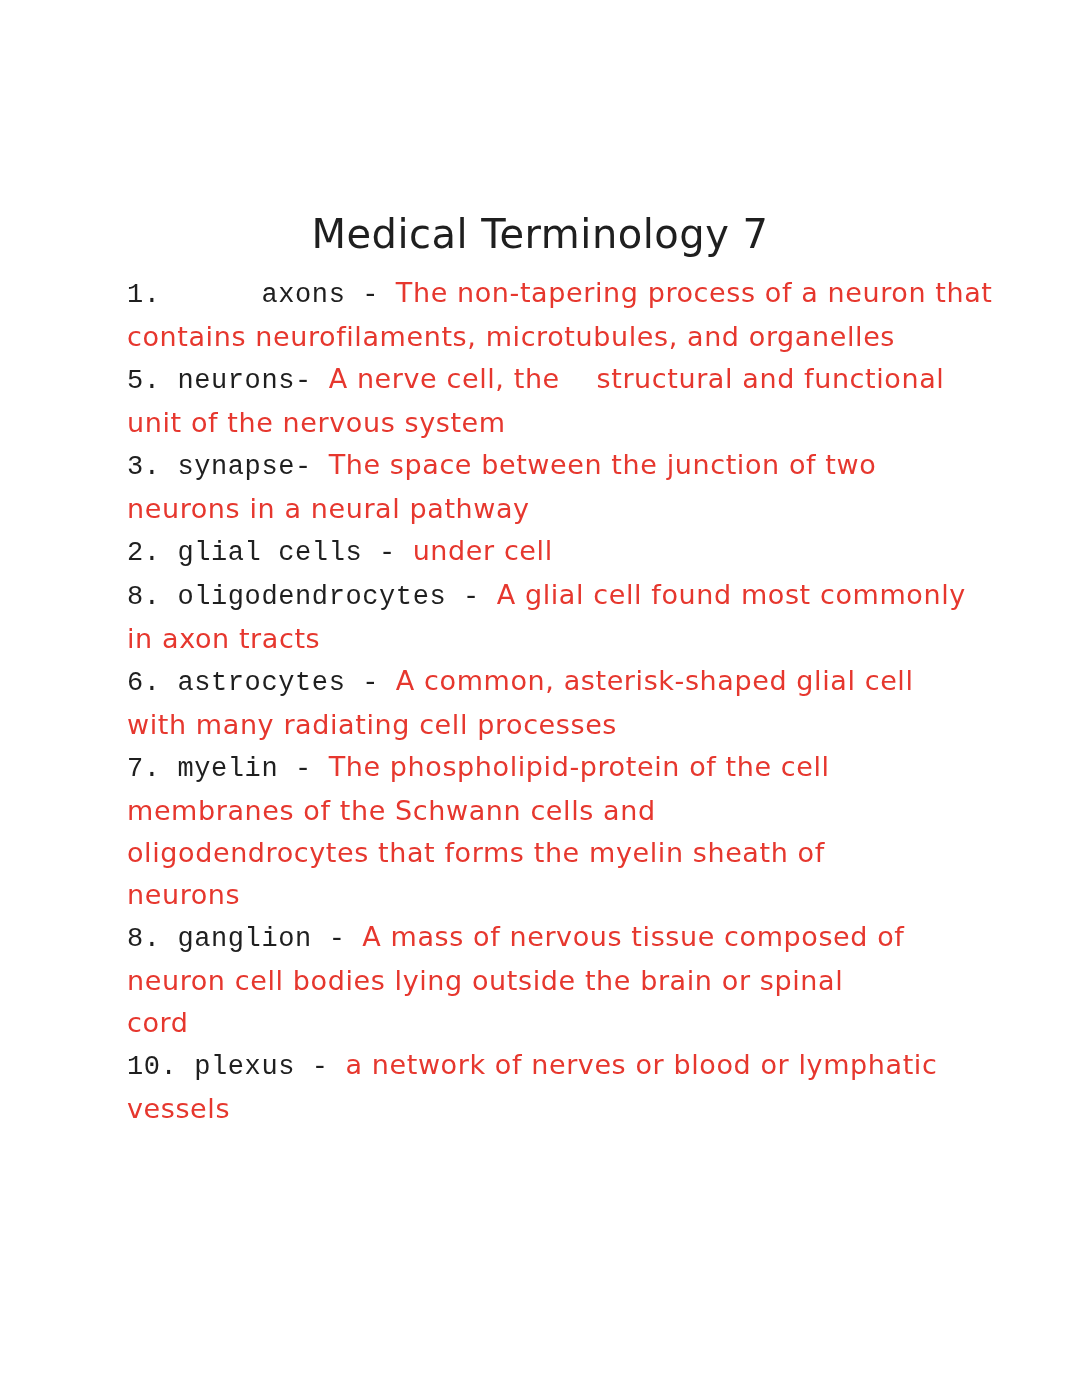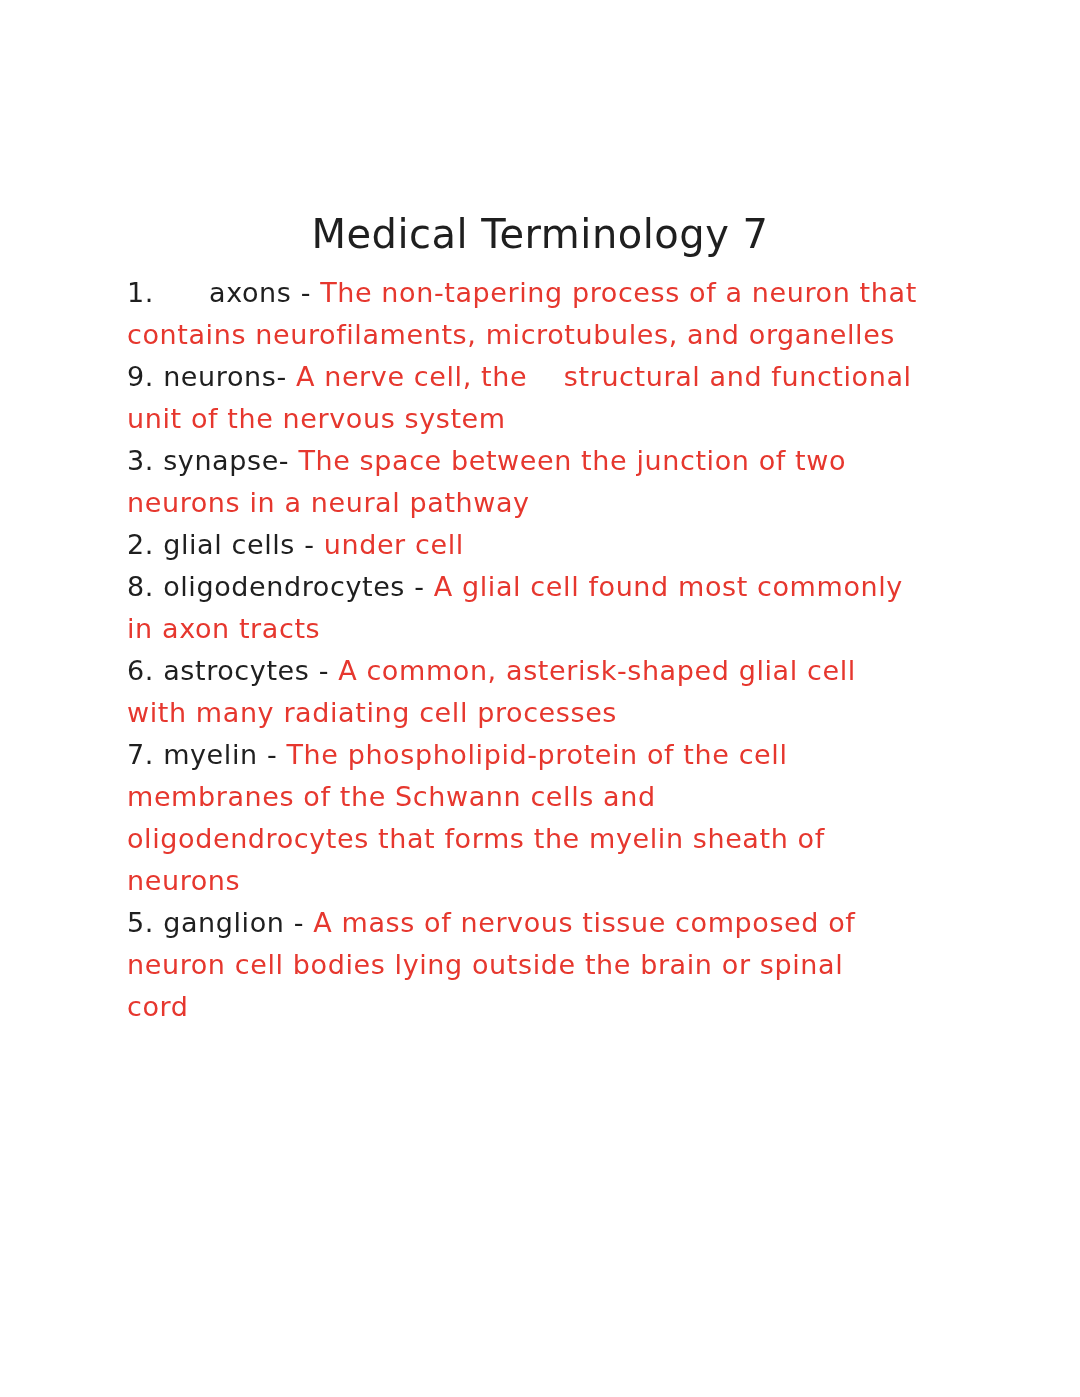--- a/index.html
+++ b/index.html
@@ -43,6 +43,7 @@
   }
   .term {
     color: var(--text, #1f1f1f);
+    font-family: Liberation Mono, monospace;
   }
   .def {
     color: var(--definition, #e6372e);

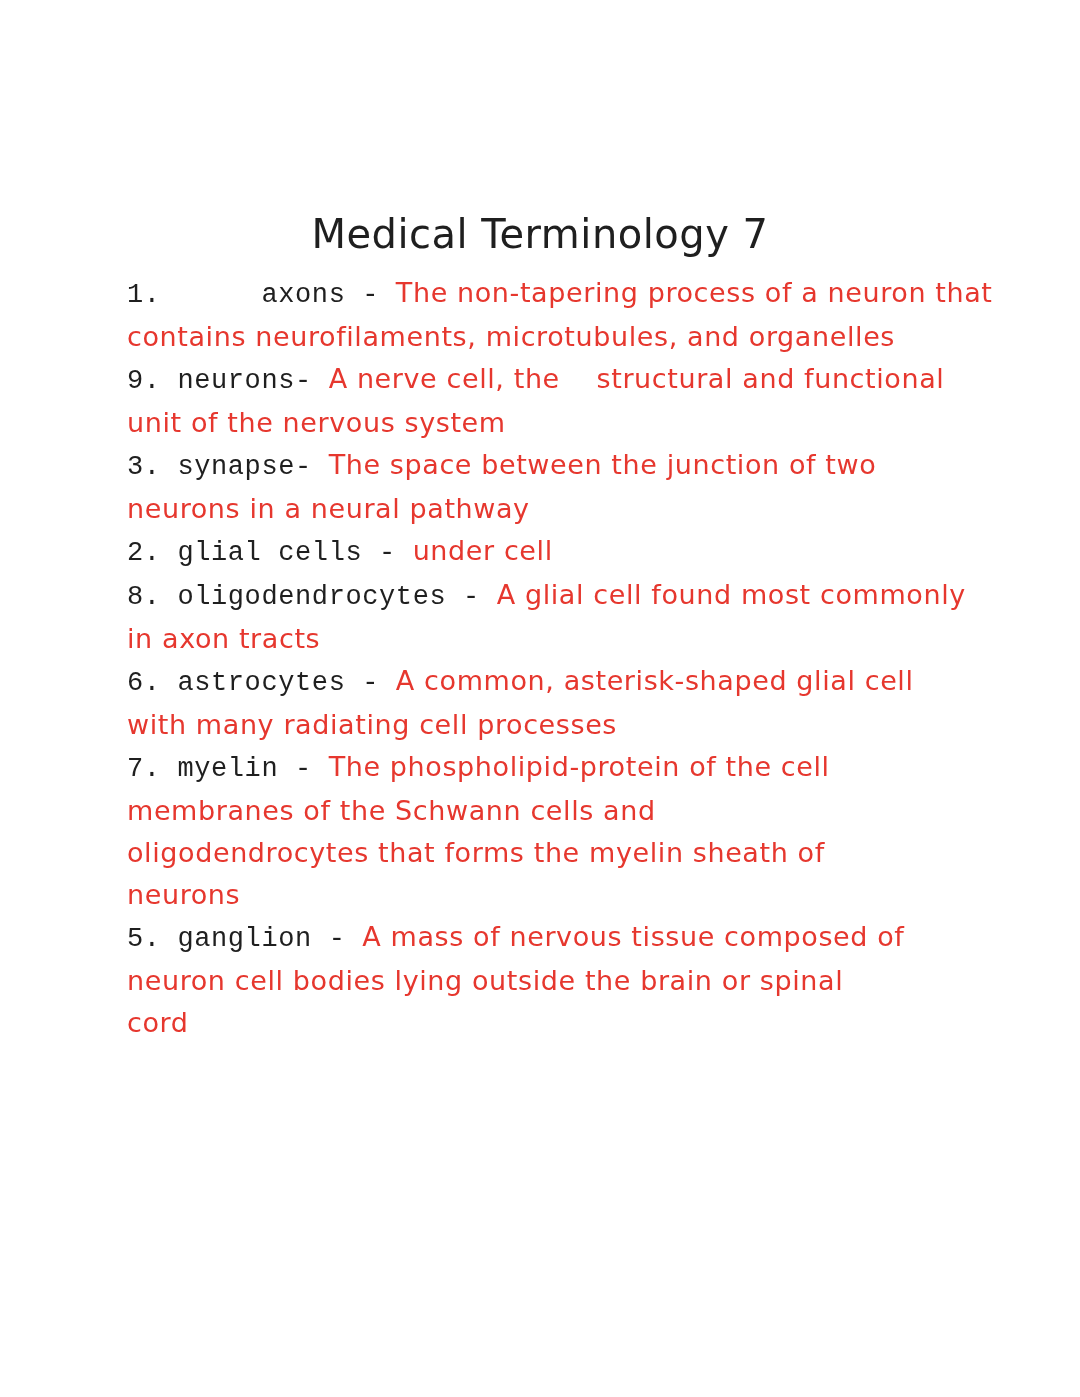--- a/index.html
+++ b/index.html
@@ -57,7 +57,7 @@
   <div class="list">
     <p class="item"><span class="term">1.      axons - </span><span class="def">The non-tapering process of a neuron that
 contains neurofilaments, microtubules, and organelles</span></p>
-    <p class="item"><span class="term">9. neurons- </span><span class="def">A nerve cell, the    structural and functional
+    <p class="item"><span class="term">5. neurons- </span><span class="def">A nerve cell, the    structural and functional
 unit of the nervous system</span></p>
     <p class="item"><span class="term">3. synapse- </span><span class="def">The space between the junction of two
 neurons in a neural pathway</span></p>

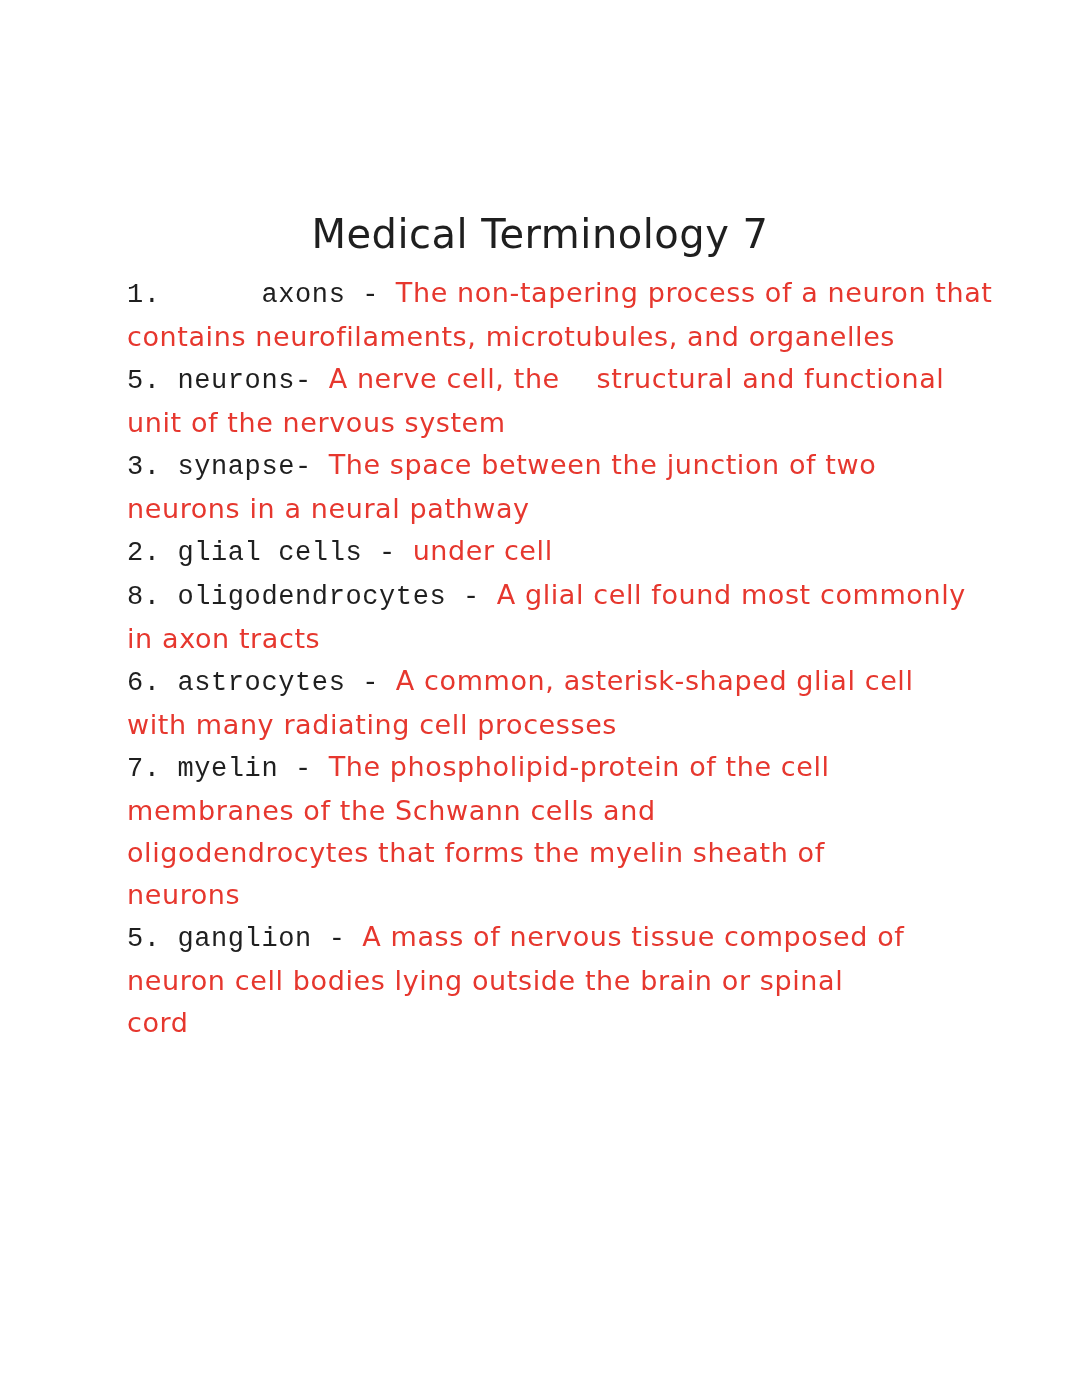--- a/index.html
+++ b/index.html
@@ -70,7 +70,7 @@
 membranes of the Schwann cells and
 oligodendrocytes that forms the myelin sheath of
 neurons</span></p>
-    <p class="item"><span class="term">5. ganglion - </span><span class="def">A mass of nervous tissue composed of
+    <p class="item"><span class="term">8. ganglion - </span><span class="def">A mass of nervous tissue composed of
 neuron cell bodies lying outside the brain or spinal
 cord</span></p>
   </div>

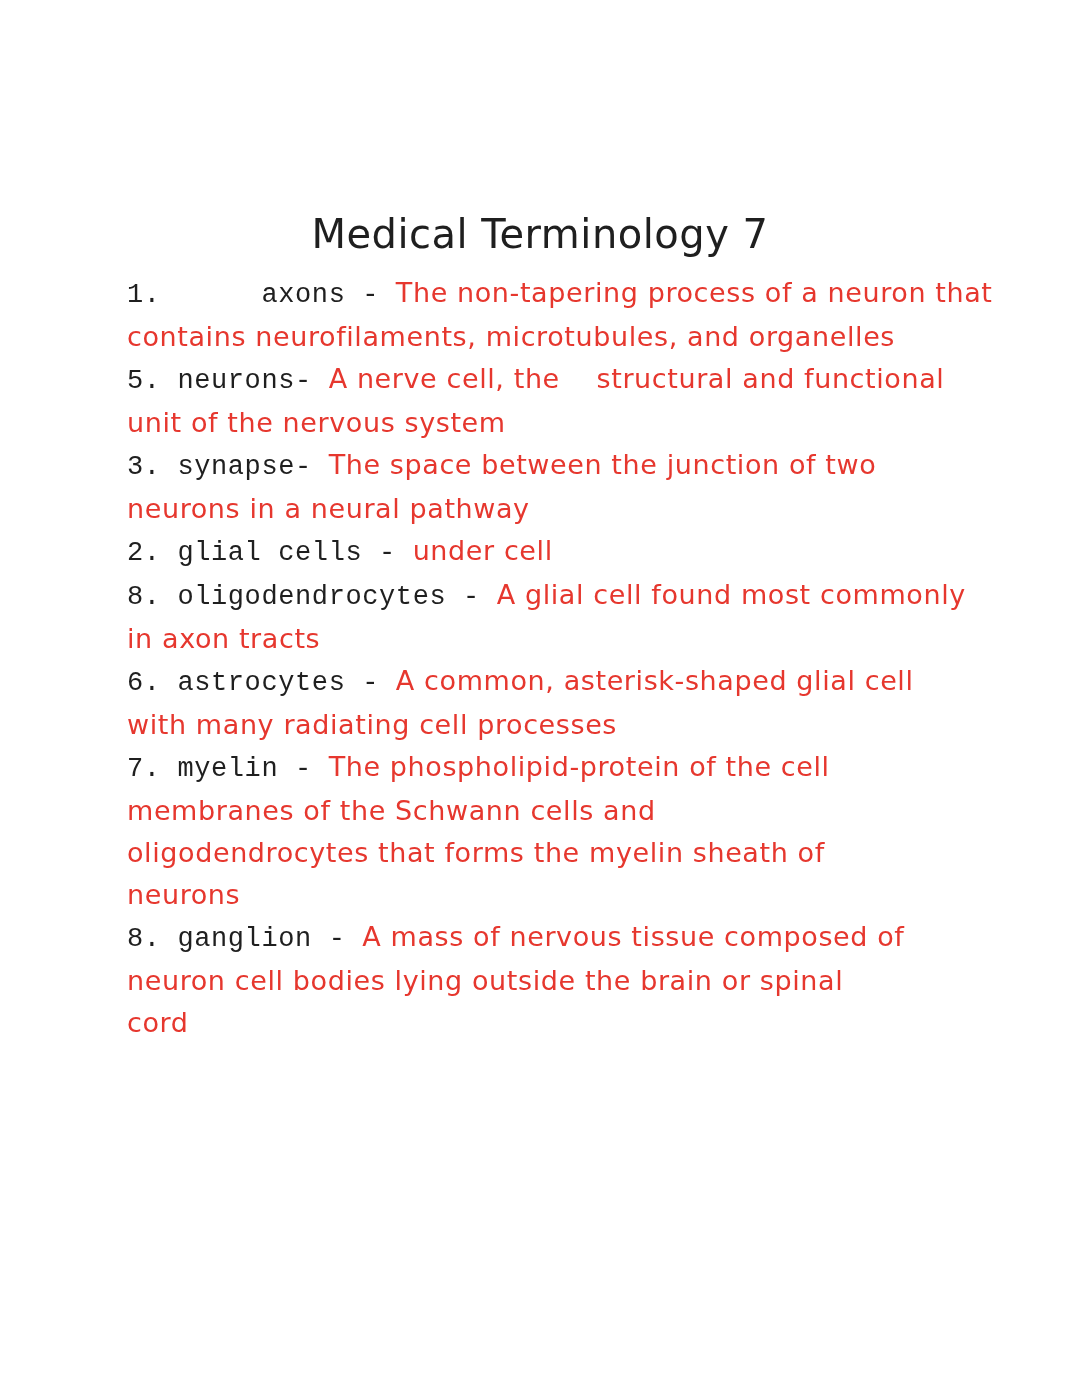--- a/index.html
+++ b/index.html
@@ -73,6 +73,8 @@
     <p class="item"><span class="term">8. ganglion - </span><span class="def">A mass of nervous tissue composed of
 neuron cell bodies lying outside the brain or spinal
 cord</span></p>
+    <p class="item"><span class="term">10. plexus - </span><span class="def">a network of nerves or blood or lymphatic
+vessels</span></p>
   </div>
 </div>
 

